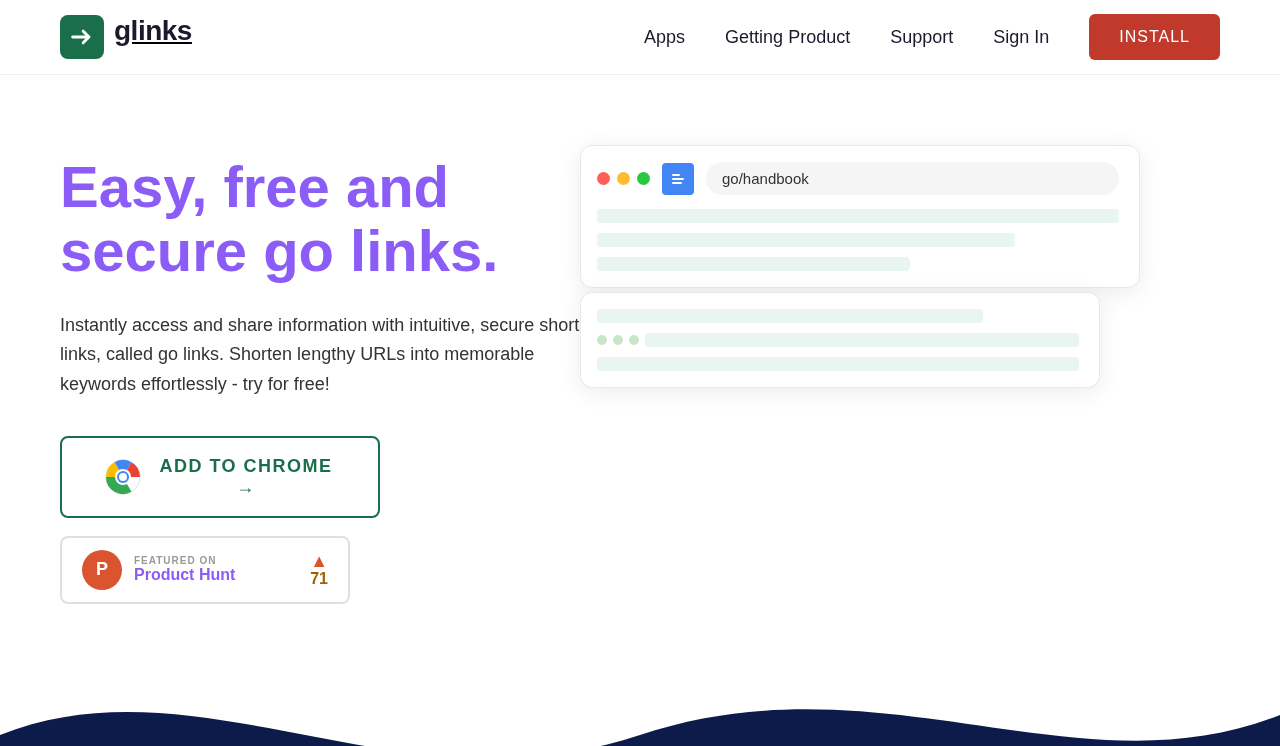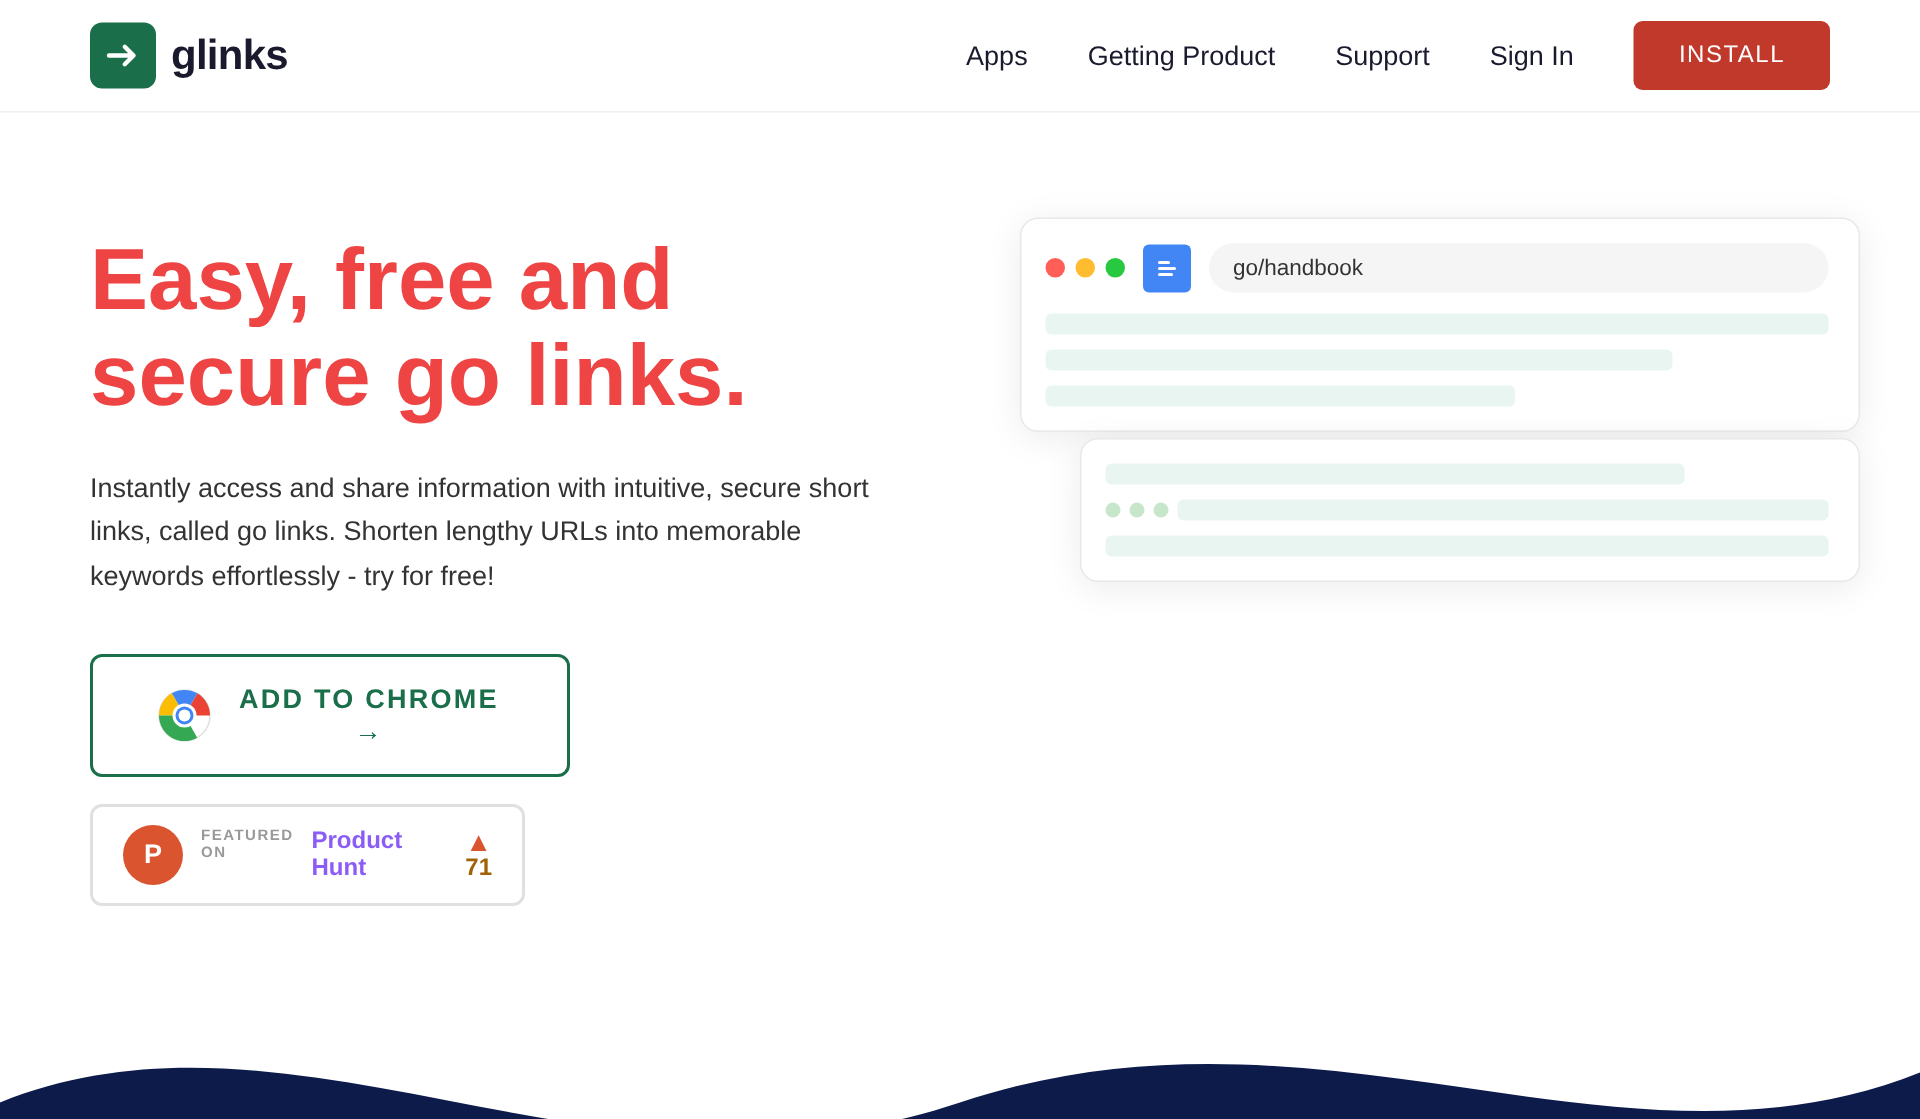--- a/index.html
+++ b/index.html
@@ -11,7 +11,7 @@
       padding: 14px 60px; background: #fff;
       border-bottom: 1px solid #f0f0f0;
     }
-    .logo-area { display: flex; align-items: center; gap: 10px; }
+    .logo-area { display: flex; gap: 10px; text-decoration: underline; }
     .logo-icon {
       width: 44px; height: 44px; background: #1a6e4a; border-radius: 8px;
       display: flex; align-items: center; justify-content: center;

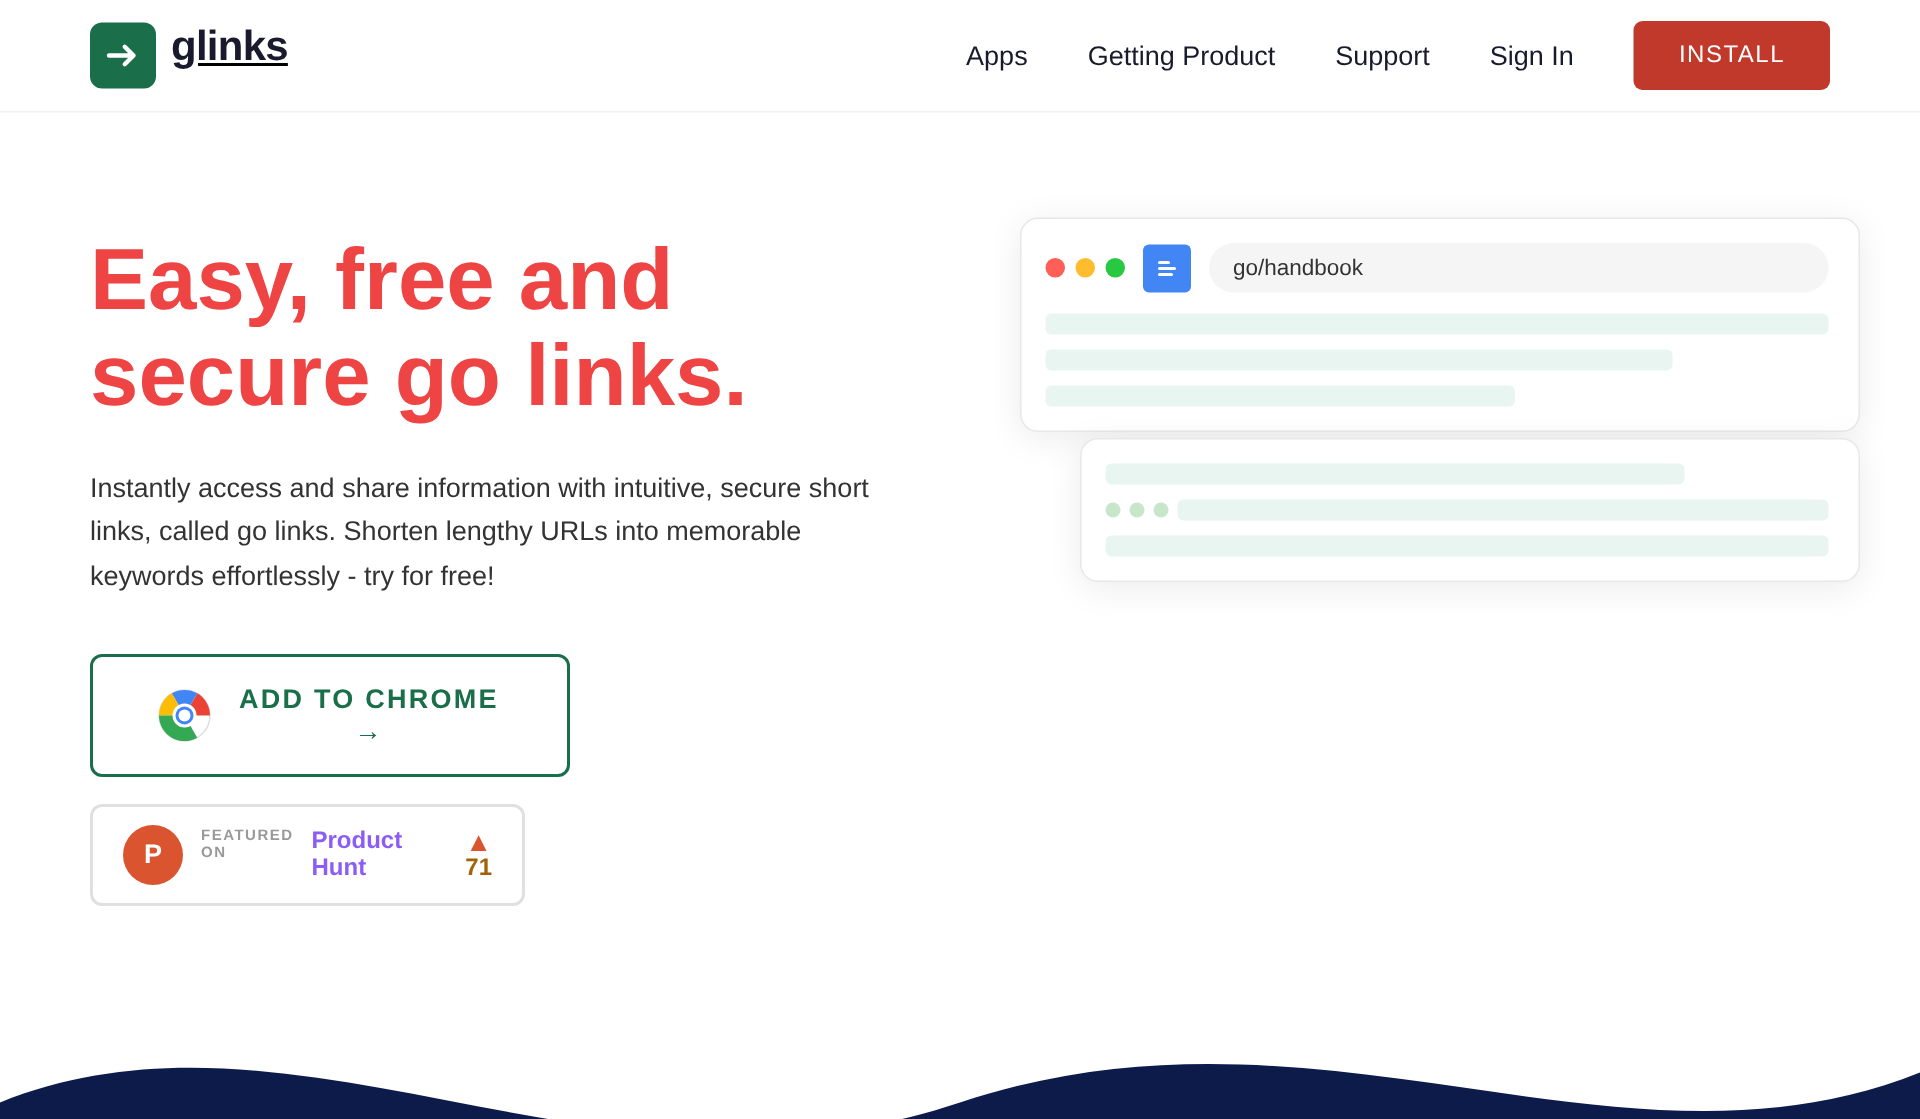--- a/index.html
+++ b/index.html
@@ -33,7 +33,7 @@
     }
     .hero-left { max-width: 520px; padding-top: 20px; }
     .hero-title {
-      font-size: 58px; font-weight: 900; color: #ef4444; line-height: 1.1;
+      font-size: 58px; font-weight: 900; color: #8b5cf6; line-height: 1.1;
       margin-bottom: 28px;
     }
     .hero-subtitle {

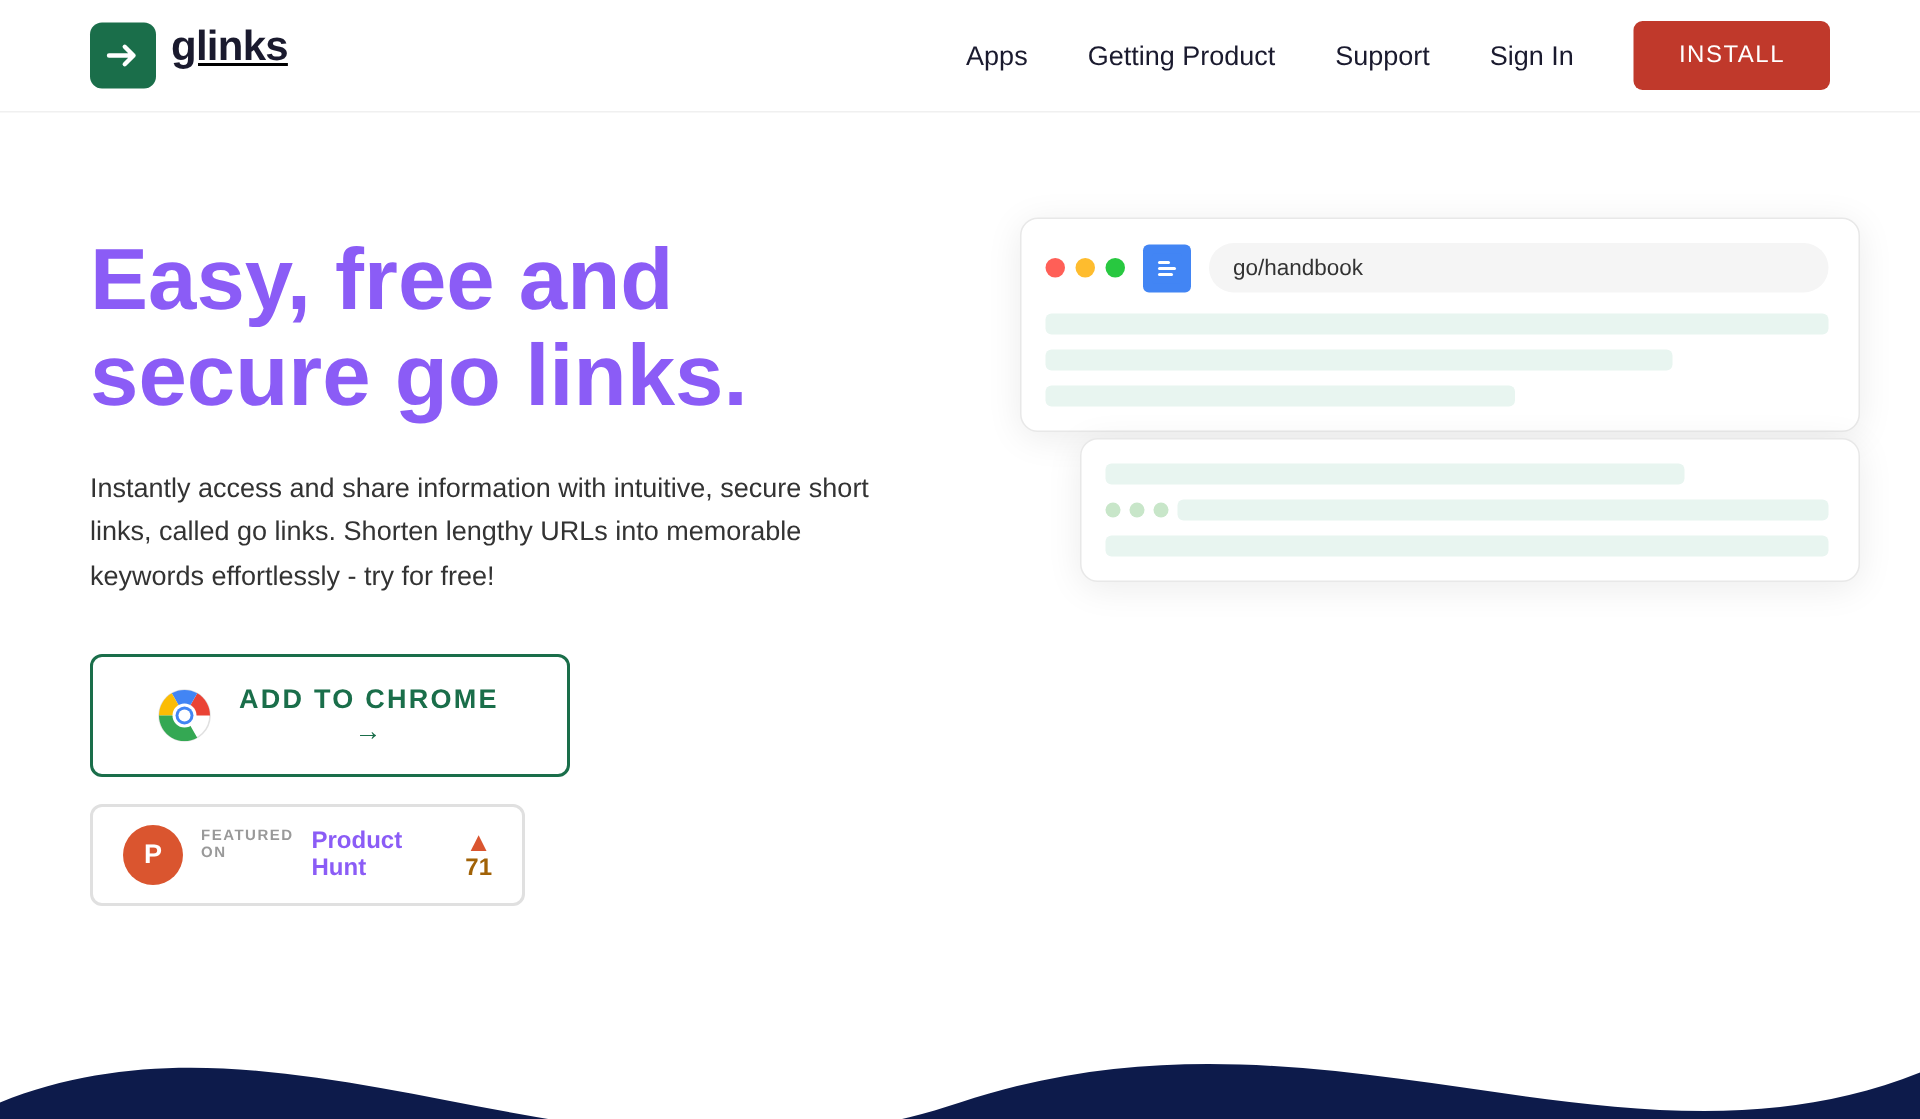--- a/index.html
+++ b/index.html
@@ -69,7 +69,7 @@
     .ph-count { font-size: 16px; font-weight: 700; color: #a16207; }
 
     
-    .hero-right { flex: 1; display: flex; flex-direction: column; gap: 4px; align-items: flex-end; padding-top: 10px; margin-right: -20px; }
+    .hero-right { flex: 1; display: flex; flex-direction: column; gap: 4px; align-items: flex-start; padding-top: 10px; margin-right: -20px; }
 
     .browser-card {
       background: #fff; border-radius: 12px; box-shadow: 0 4px 24px rgba(0,0,0,0.08);

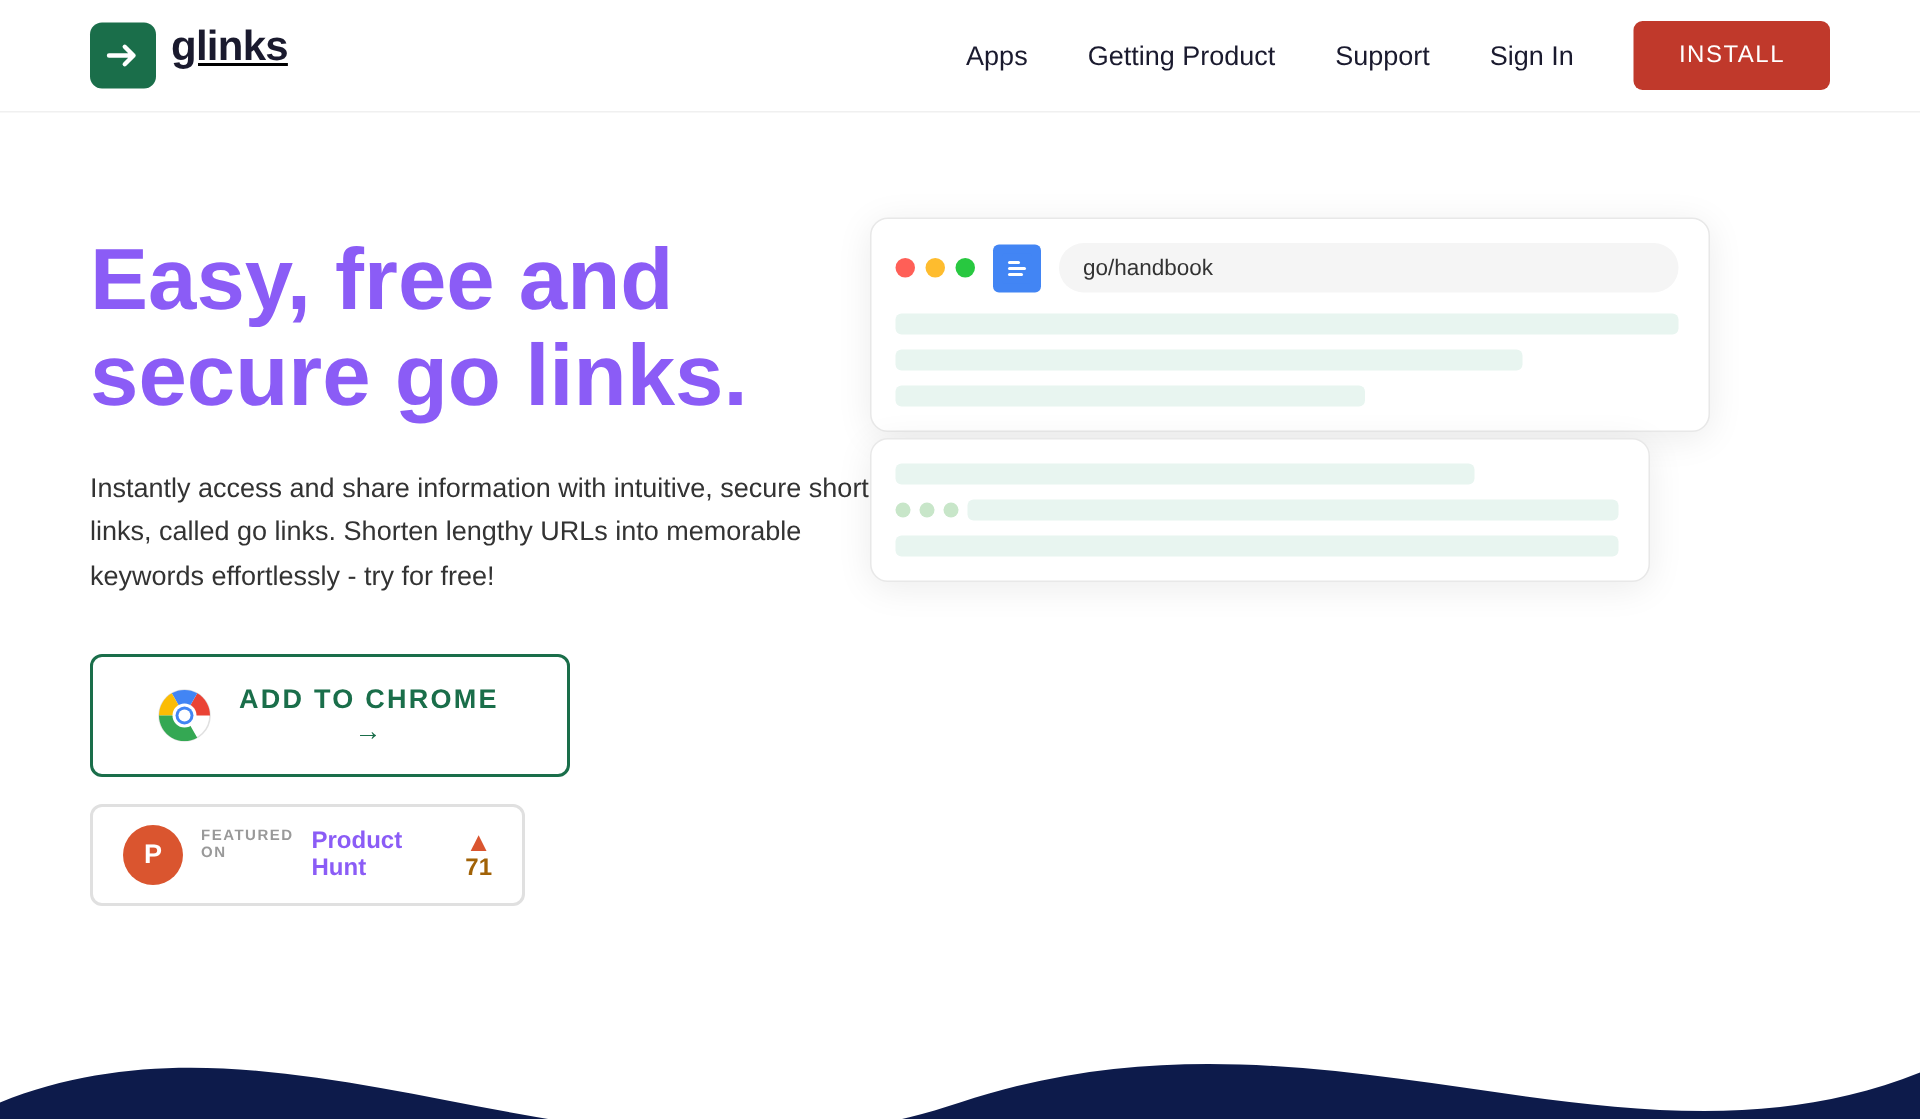--- a/index.html
+++ b/index.html
@@ -61,7 +61,7 @@
       display: flex; align-items: center; justify-content: center; flex-shrink: 0;
     }
     .ph-logo-text { font-size: 18px; font-weight: 900; color: #fff; }
-    .ph-info { display: flex; flex-direction: row; flex: 1; }
+    .ph-info { display: flex; flex-direction: column; flex: 1; }
     .ph-featured-on { font-size: 10px; color: #999; letter-spacing: 1px; text-transform: uppercase; font-weight: 600; }
     .ph-name { font-size: 16px; font-weight: 800; color: #8b5cf6; }
     .ph-votes { display: flex; flex-direction: column; align-items: center; gap: 0; }

